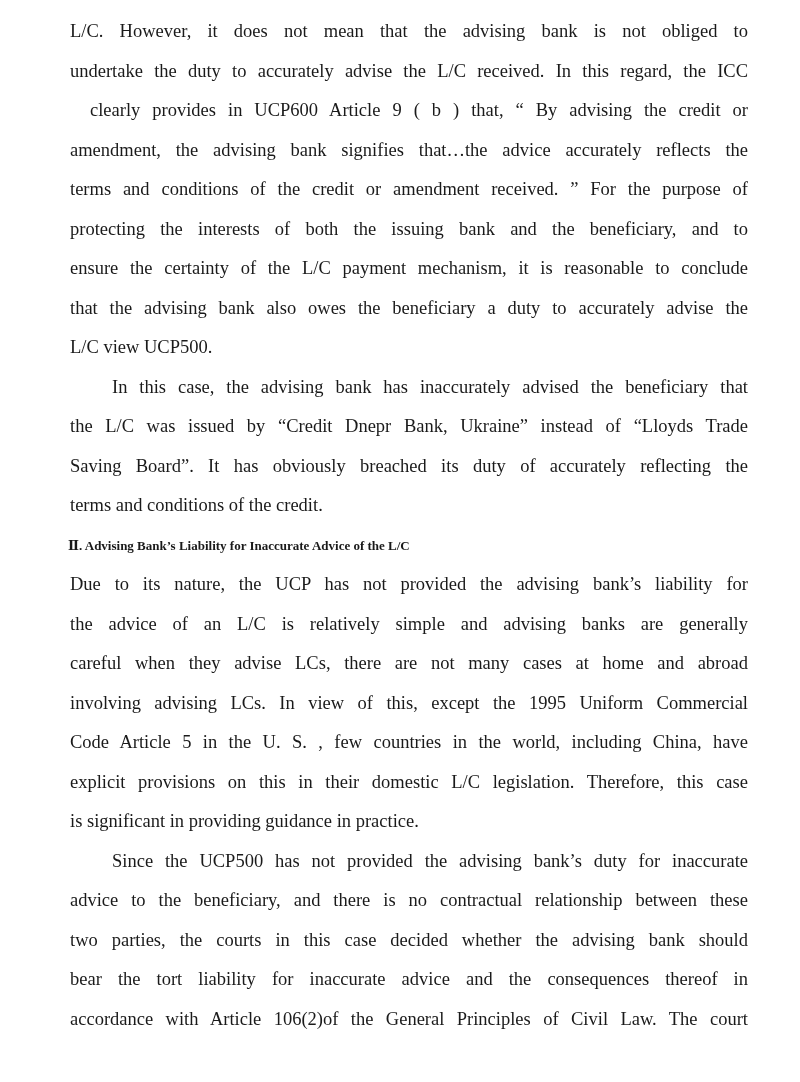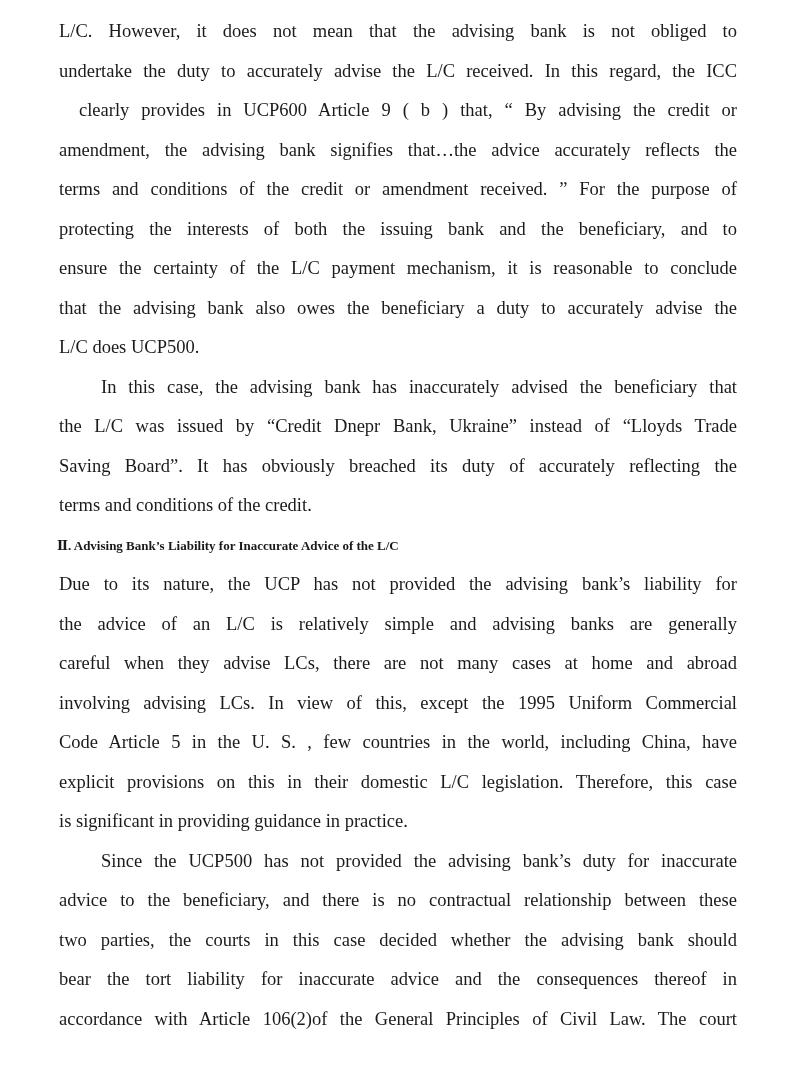--- a/index.html
+++ b/index.html
@@ -17,7 +17,7 @@
     }
     .page {
       position: absolute;
-      left: 59px;
+      left: 70px;
       top: 12px;
       width: 678px;
     }

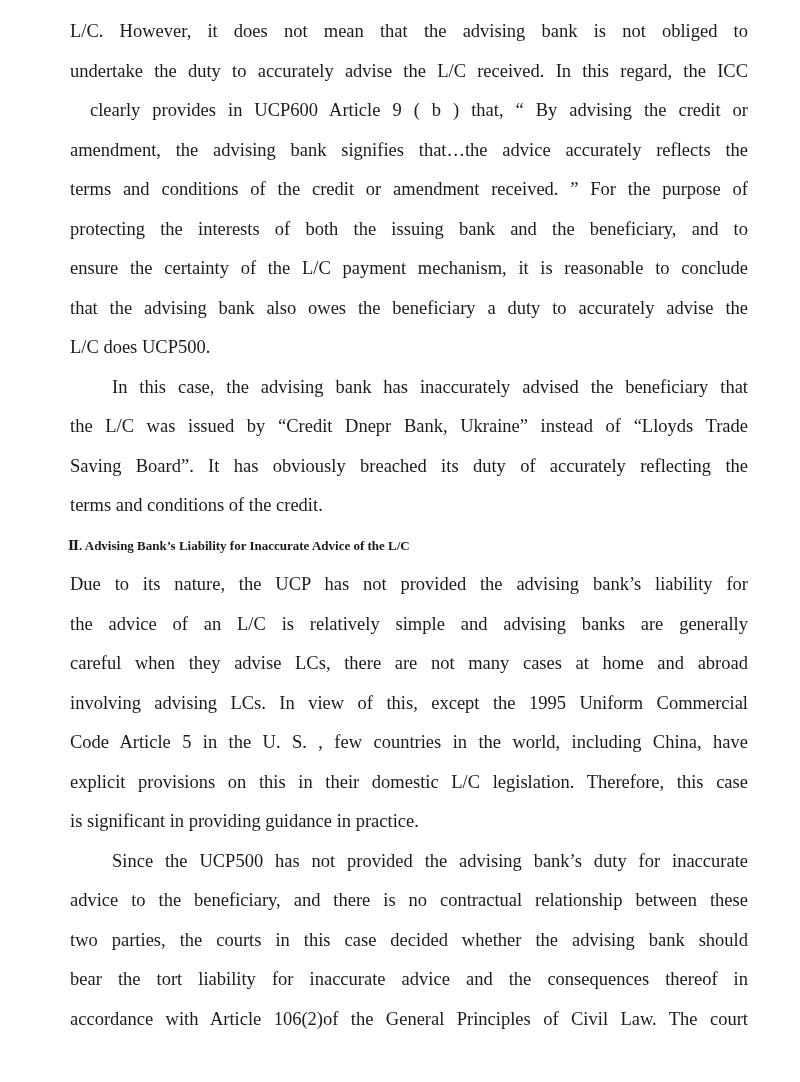--- a/index.html
+++ b/index.html
@@ -65,7 +65,7 @@
     <span class="line"><span style="white-space: nowrap; word-spacing: 0px;">protecting the interests of both the issuing bank and the beneficiary, and to</span></span>
     <span class="line"><span style="white-space: nowrap; word-spacing: 0px;">ensure the certainty of the L/C payment mechanism, it is reasonable to conclude</span></span>
     <span class="line"><span style="white-space: nowrap; word-spacing: 0px;">that the advising bank also owes the beneficiary a duty to accurately advise the</span></span>
-    <span class="line last">L/C does UCP500.</span>
+    <span class="line last">L/C view UCP500.</span>
   </div>
 
   <div class="para">

